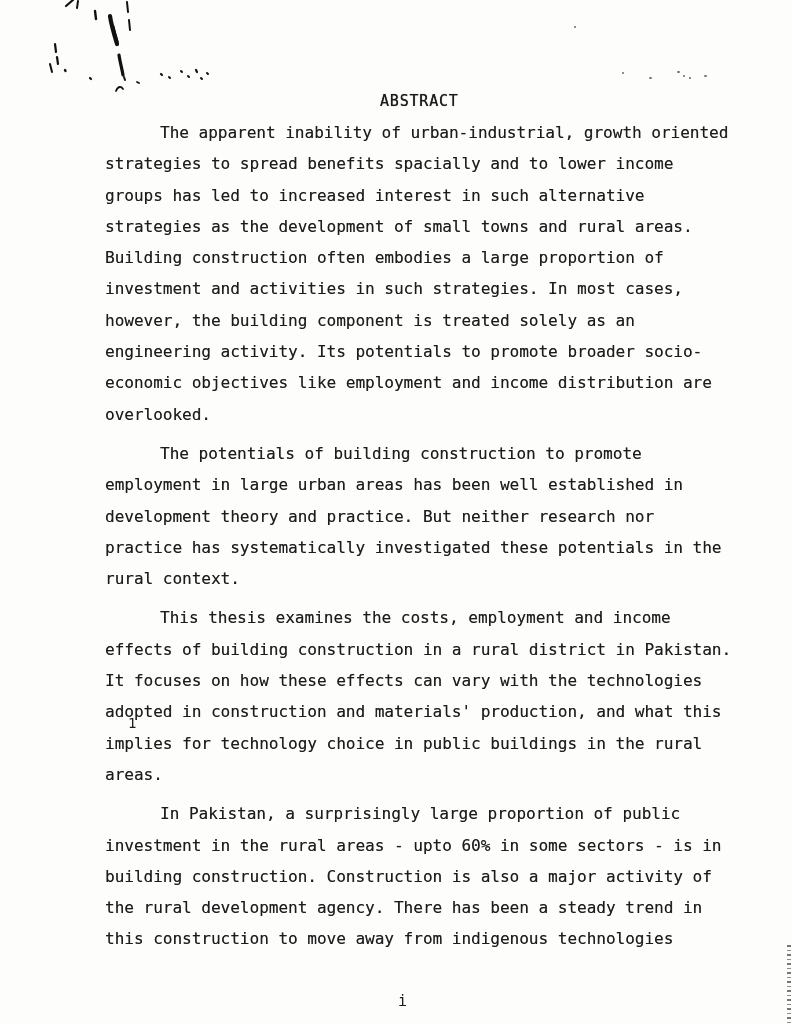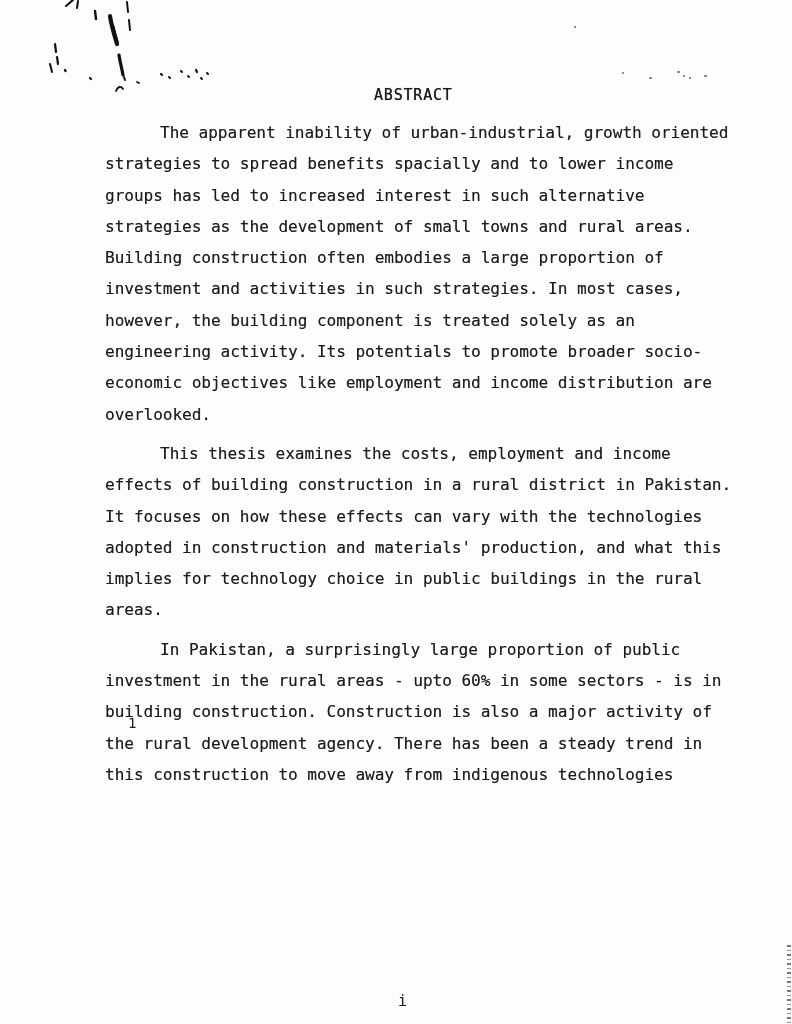--- a/index.html
+++ b/index.html
@@ -20,7 +20,7 @@
     font-size: 15px;
     letter-spacing: 0.8px;
     font-weight: normal;
-    margin: 6px;
+    margin: 12px;
     filter: blur(0.3px);
     text-shadow: 0 0 0.7px #2a2a2a;
   }

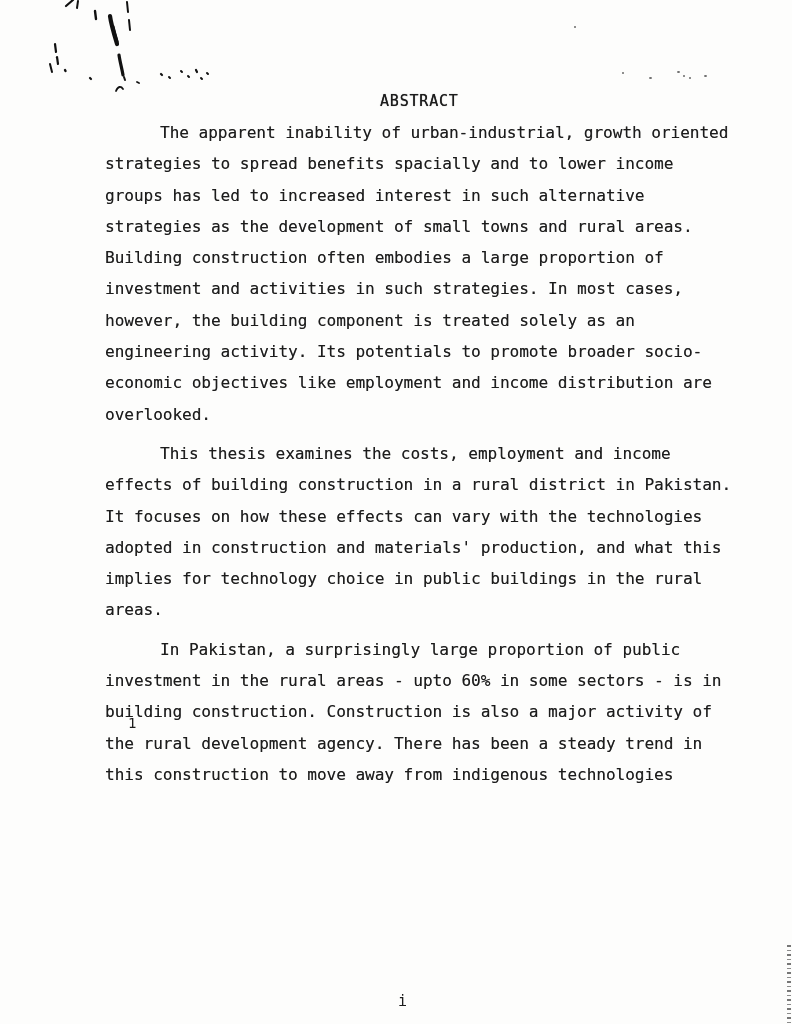--- a/index.html
+++ b/index.html
@@ -132,6 +132,11 @@
 engineering activity. Its potentials to promote broader socio-
 economic objectives like employment and income distribution are
 overlooked.</p>
+    <p class="para">The potentials of building construction to promote
+employment in large urban areas has been well established in
+development theory and practice. But neither research nor
+practice has systematically investigated these potentials in the
+rural context.</p>
     <p class="para">This thesis examines the costs, employment and income
 effects of building construction in a rural district in Pakistan.
 It focuses on how these effects can vary with the technologies

